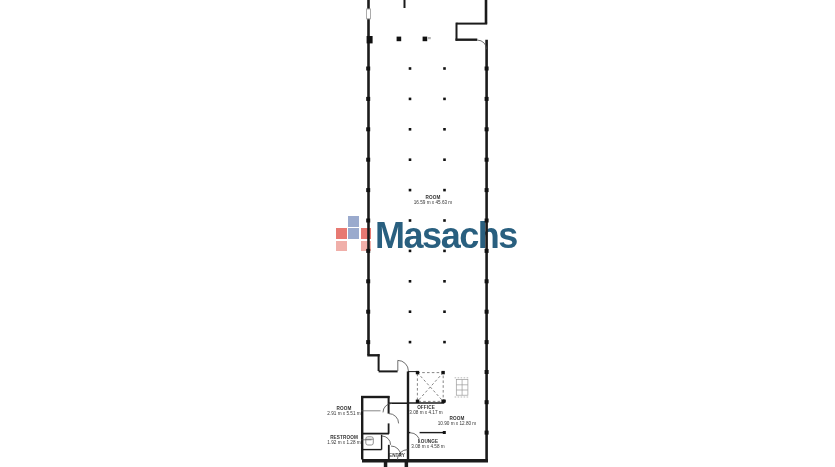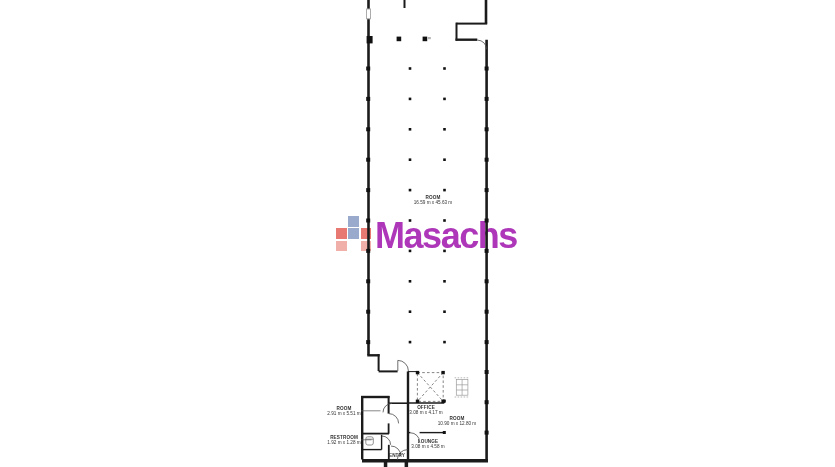--- a/index.html
+++ b/index.html
@@ -35,7 +35,7 @@
         <div class="wm-cell"></div>
         <div class="wm-cell" style="background: rgb(239, 164, 158);"></div>
       </div>
-    <div class="wm-text" style="color: #a21caf;">Masachs</div>
+    <div class="wm-text" style="color: #0c4a6e;">Masachs</div>
   </div>
 
   <svg class="plan" width="835" height="467" viewBox="0 0 835 467">

